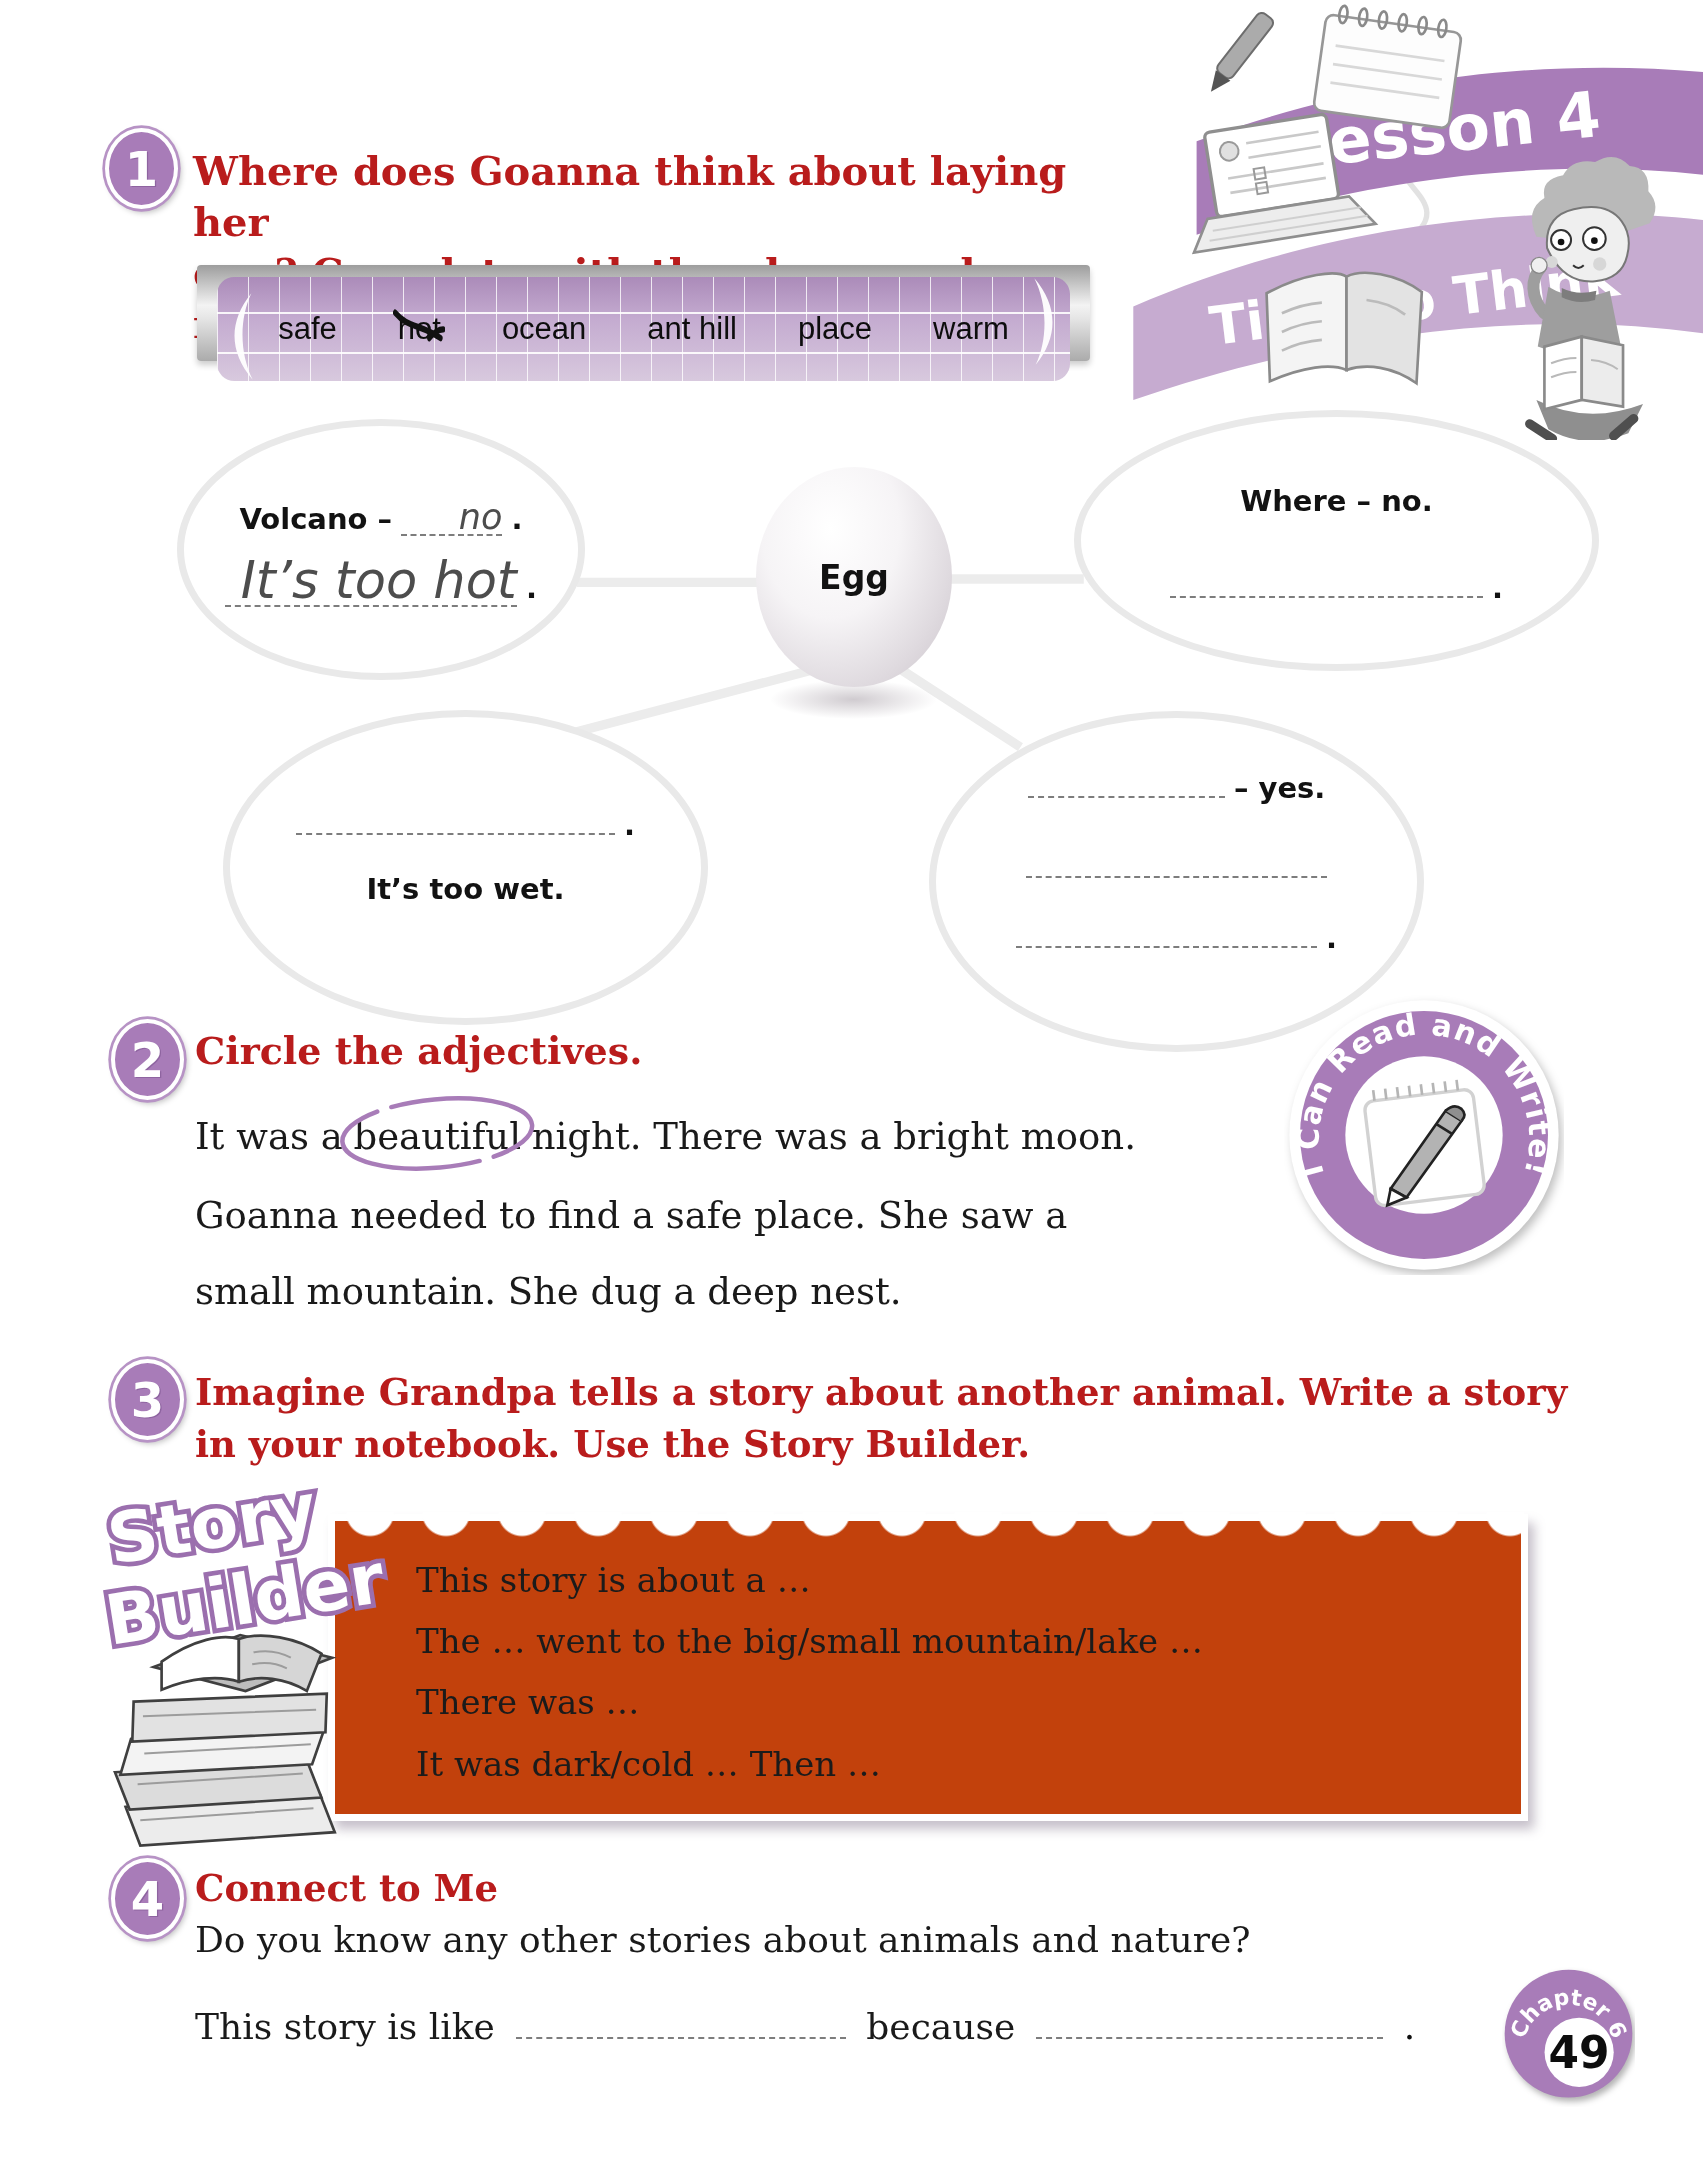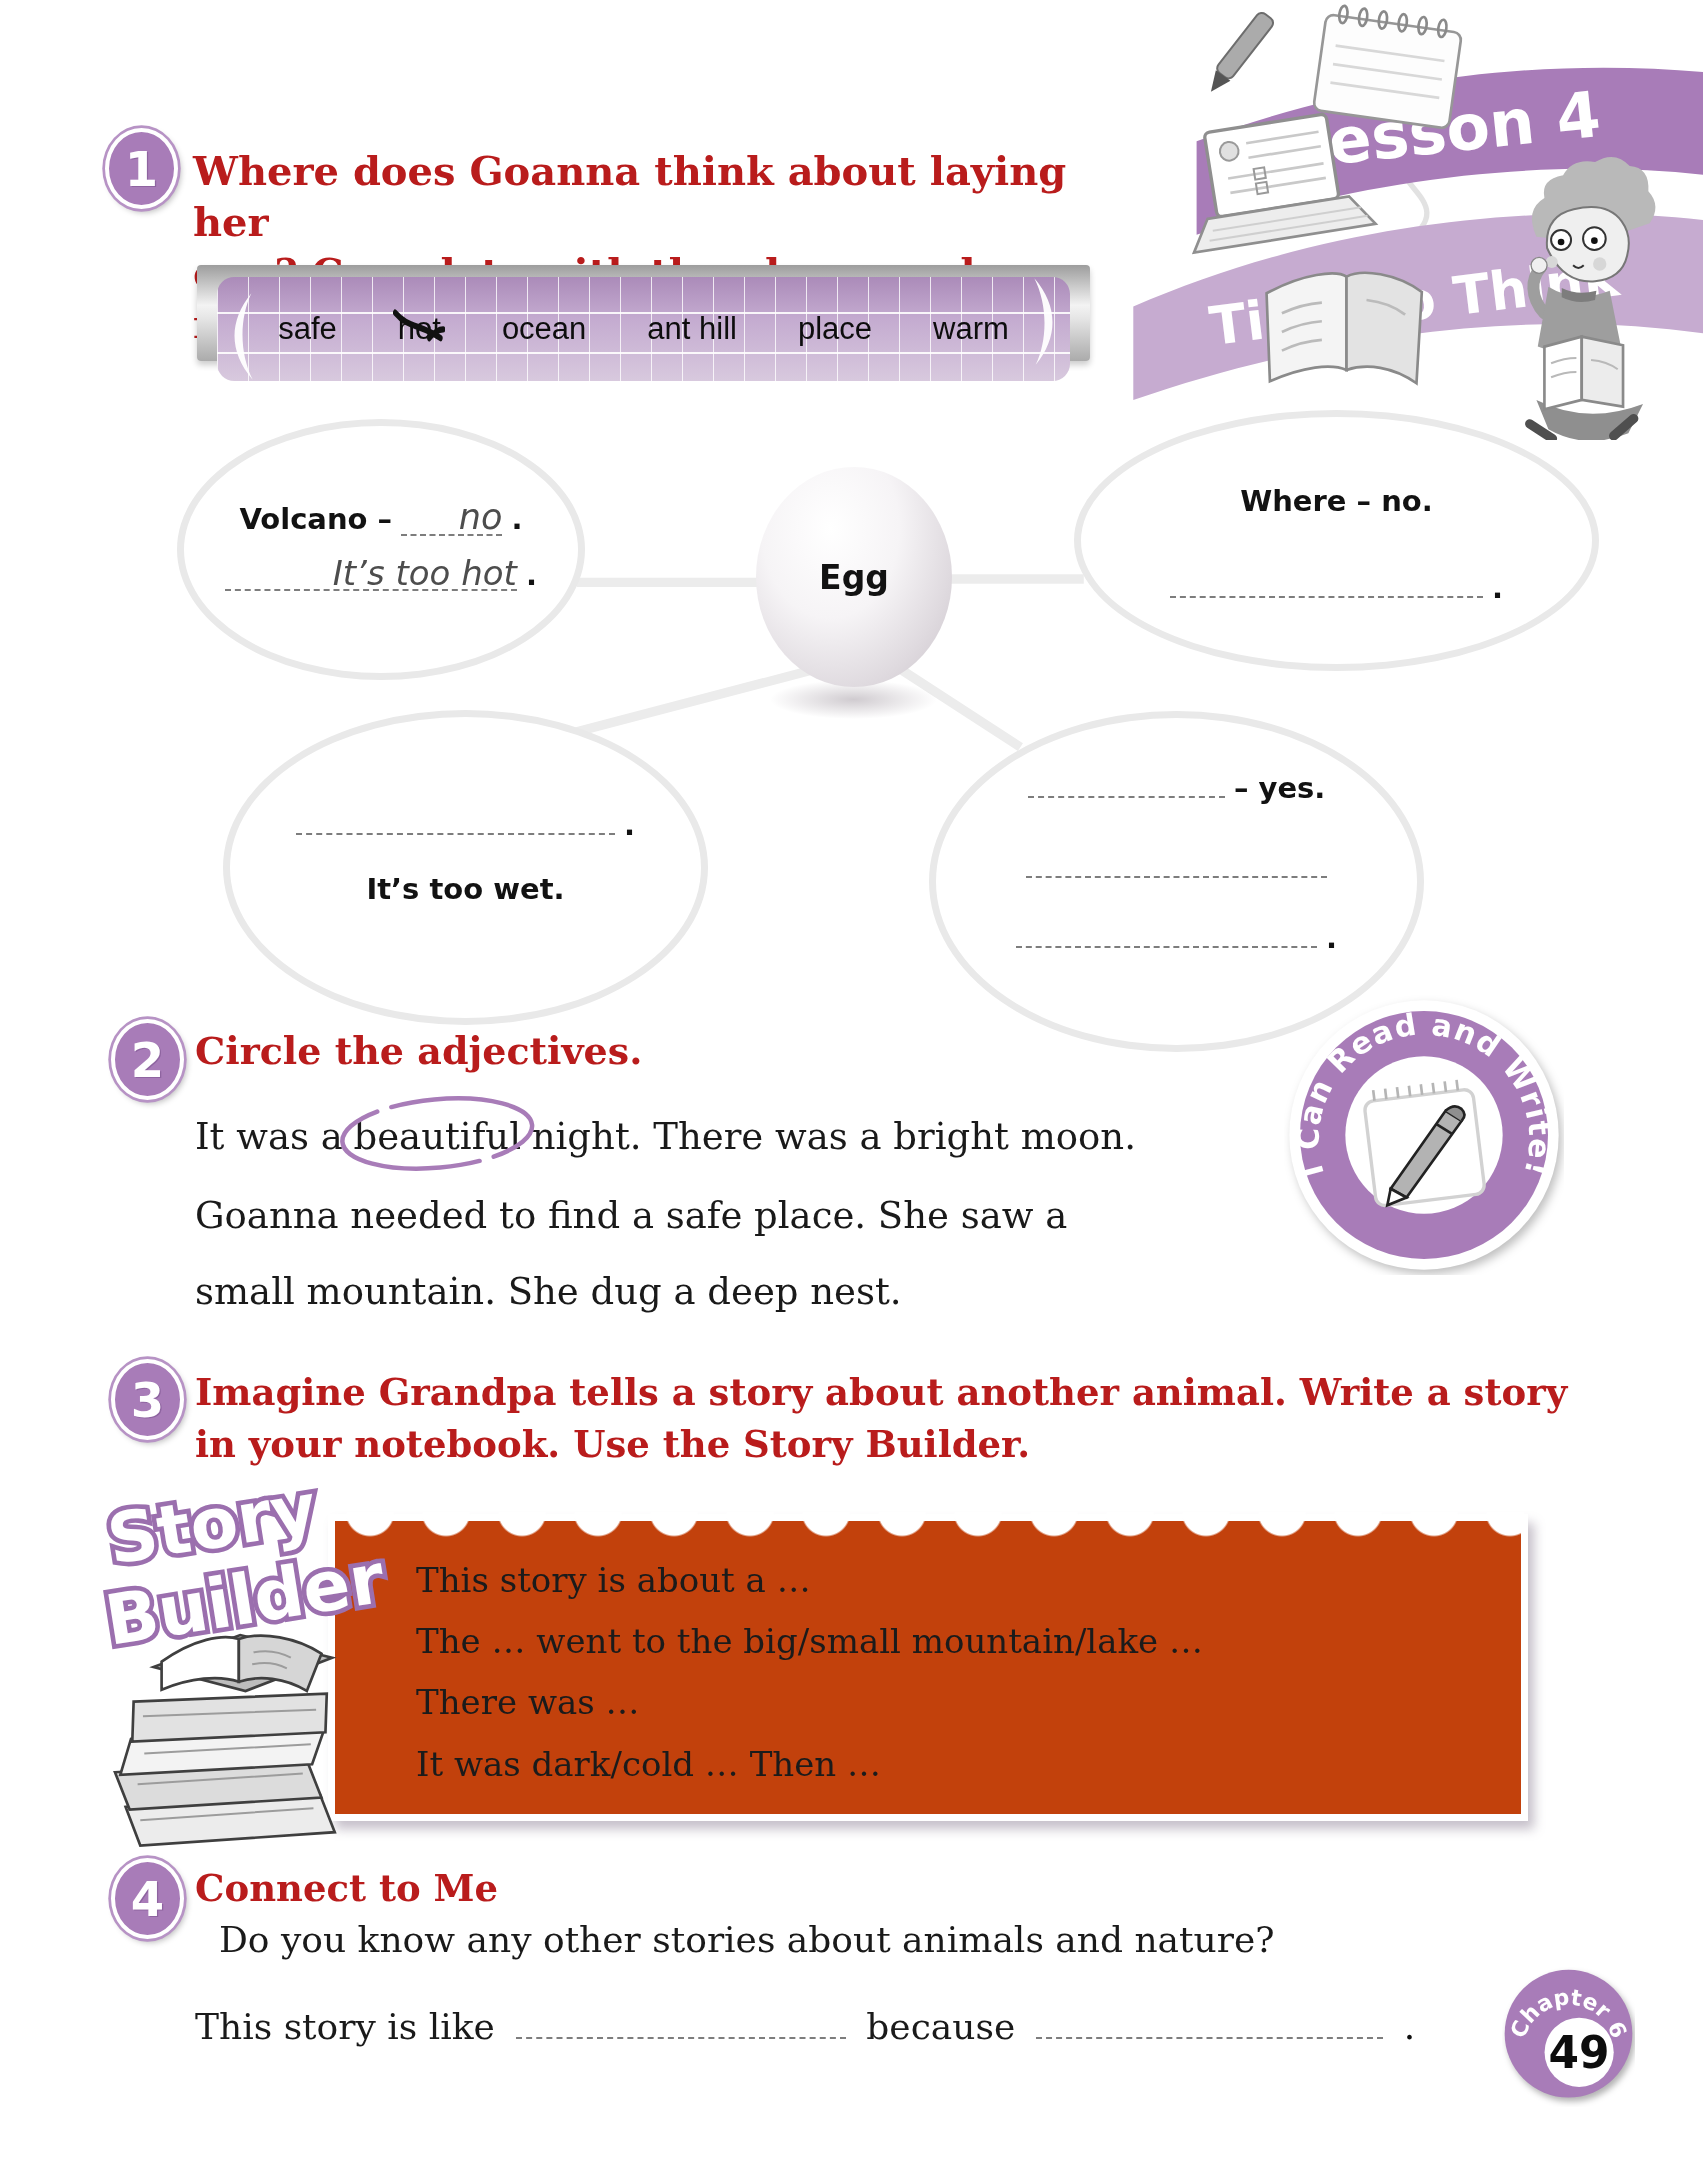--- a/index.html
+++ b/index.html
@@ -224,7 +224,7 @@
       <span class="comic">.</span>
     </div>
     <div class="node-row" style="top:131px;">
-      <span class="blank hand" style="width:292px; font-size:34px;"><span>It’s too hot</span></span>
+      <span class="blank hand" style="width:292px; font-size:51px;"><span>It’s too hot</span></span>
       <span class="comic">.</span>
     </div>
   </div>

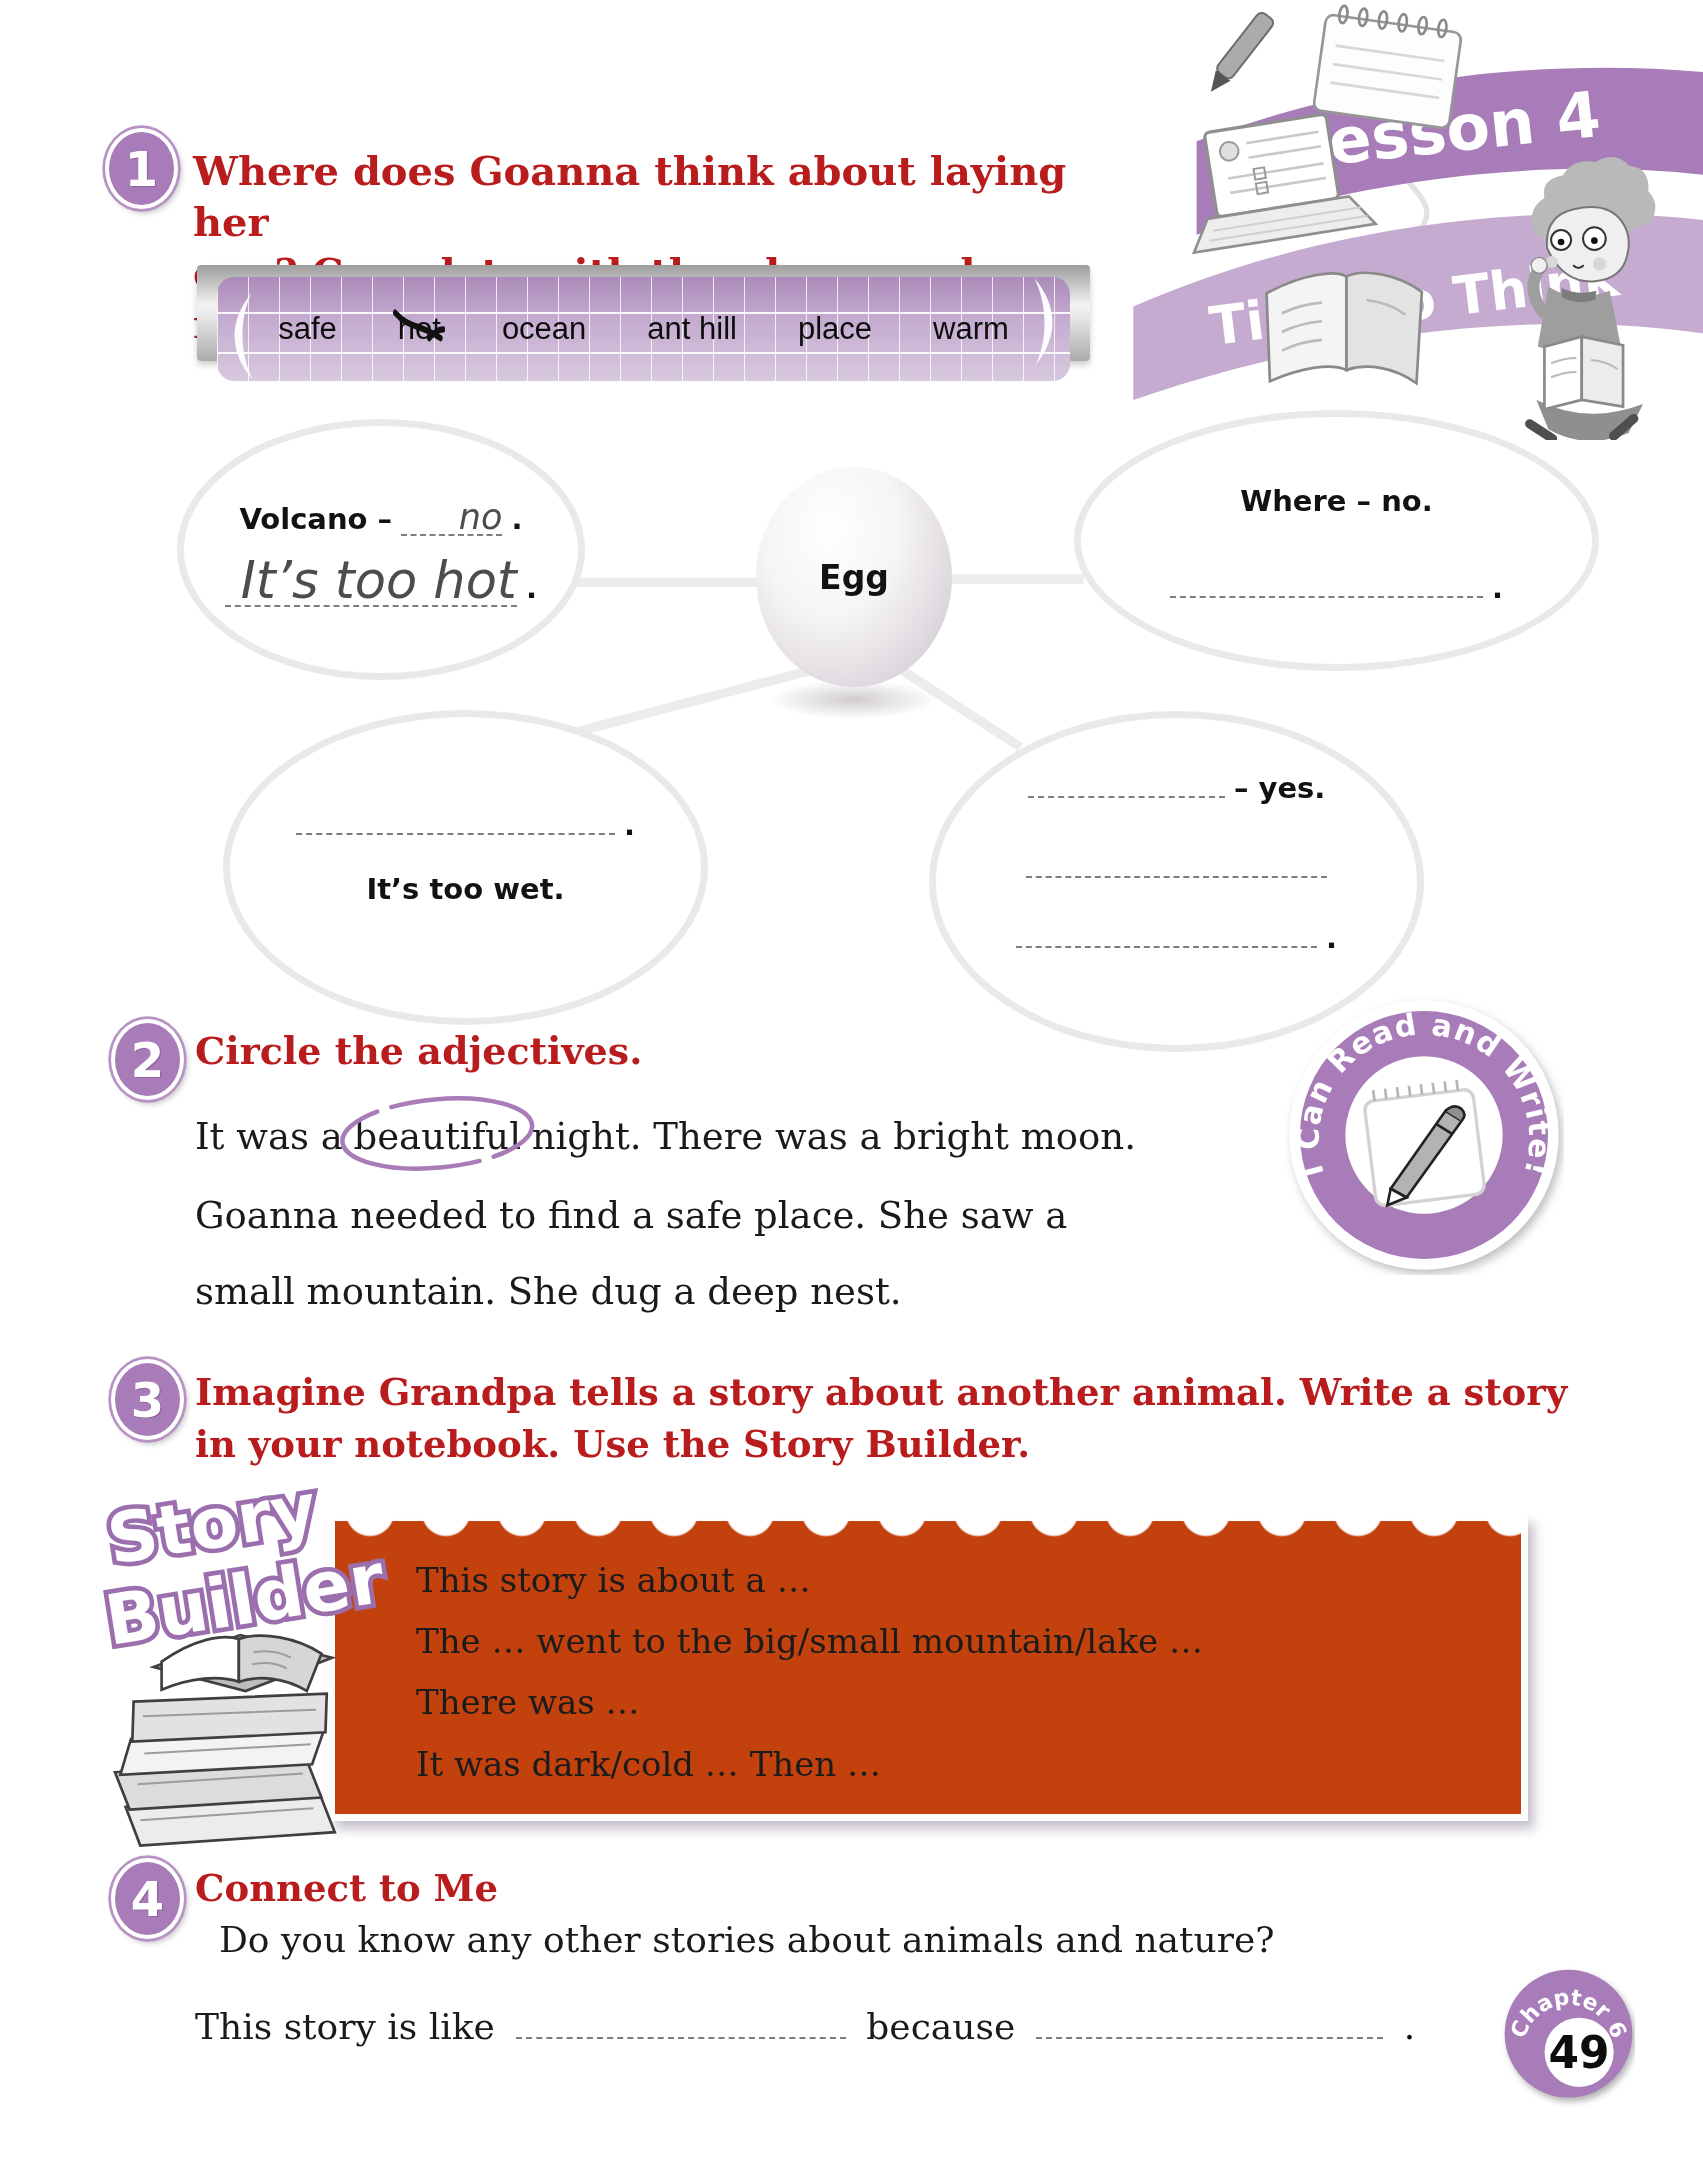--- a/index.html
+++ b/index.html
@@ -359,7 +359,7 @@
 
   <div class="abs qtitle" style="left:195px; top:1866px; font-size:37px;">Connect to Me</div>
 
-  <div class="abs body-serif" style="left:195px; top:1919px; font-size:36px; white-space:nowrap;margin-left:24px;">Do you know any other stories about animals and nature?</div>
+  <div class="abs body-serif" style="left:195px; top:1919px; font-size:36px; white-space:nowrap;">Do you know any other stories about animals and nature?</div>
 
   <div class="abs body-serif" style="left:195px; top:2006px; font-size:36px; white-space:nowrap;">
     <span>This story is like</span>

